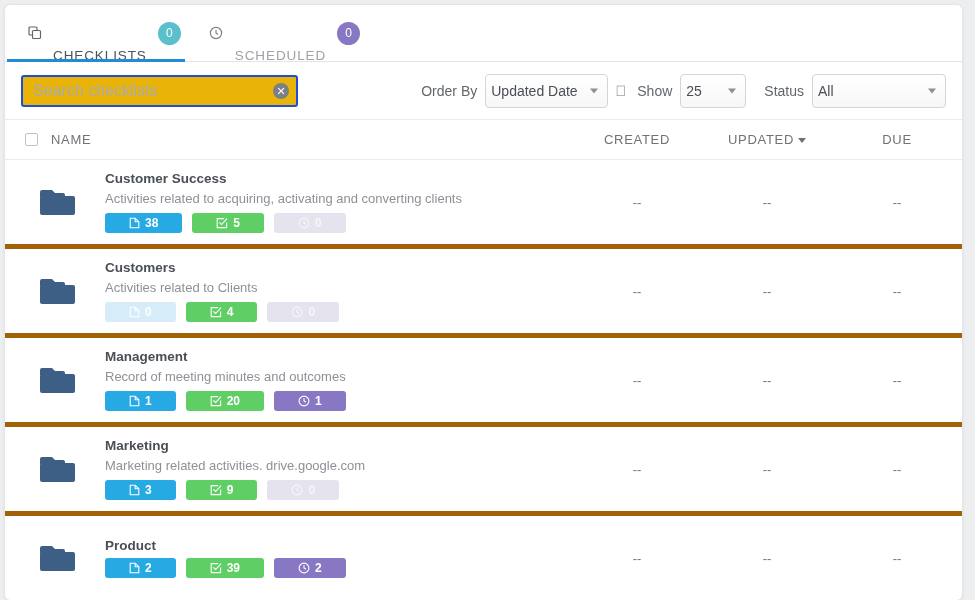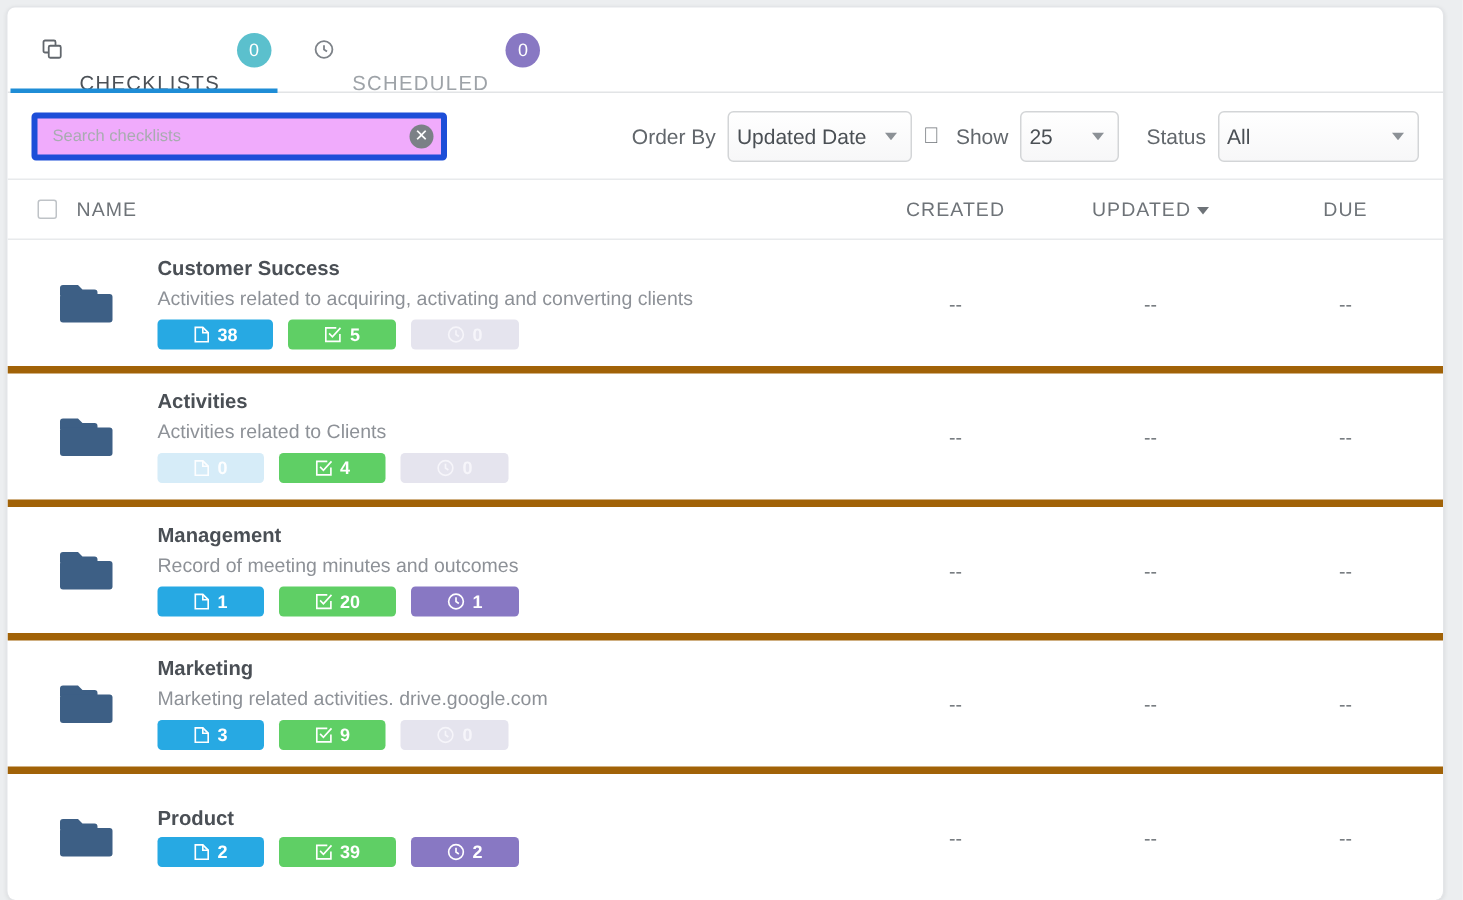--- a/index.html
+++ b/index.html
@@ -87,13 +87,13 @@
   .search-input {
     width: 100%;
     height: 32px;
-    border: 4px solid #1d4ed8;
+    border: 2px solid #1d4ed8;
     border-radius: 3px;
     padding: 0 34px 0 10px;
-    font-size: 11px;
+    font-size: 16px;
     color: #555;
     font-family: "Liberation Sans", sans-serif;
-    background: #f0abfc;
+    background: #eab308;
     outline: none;
   }
   .search-input::placeholder { color: #a8acb0; }

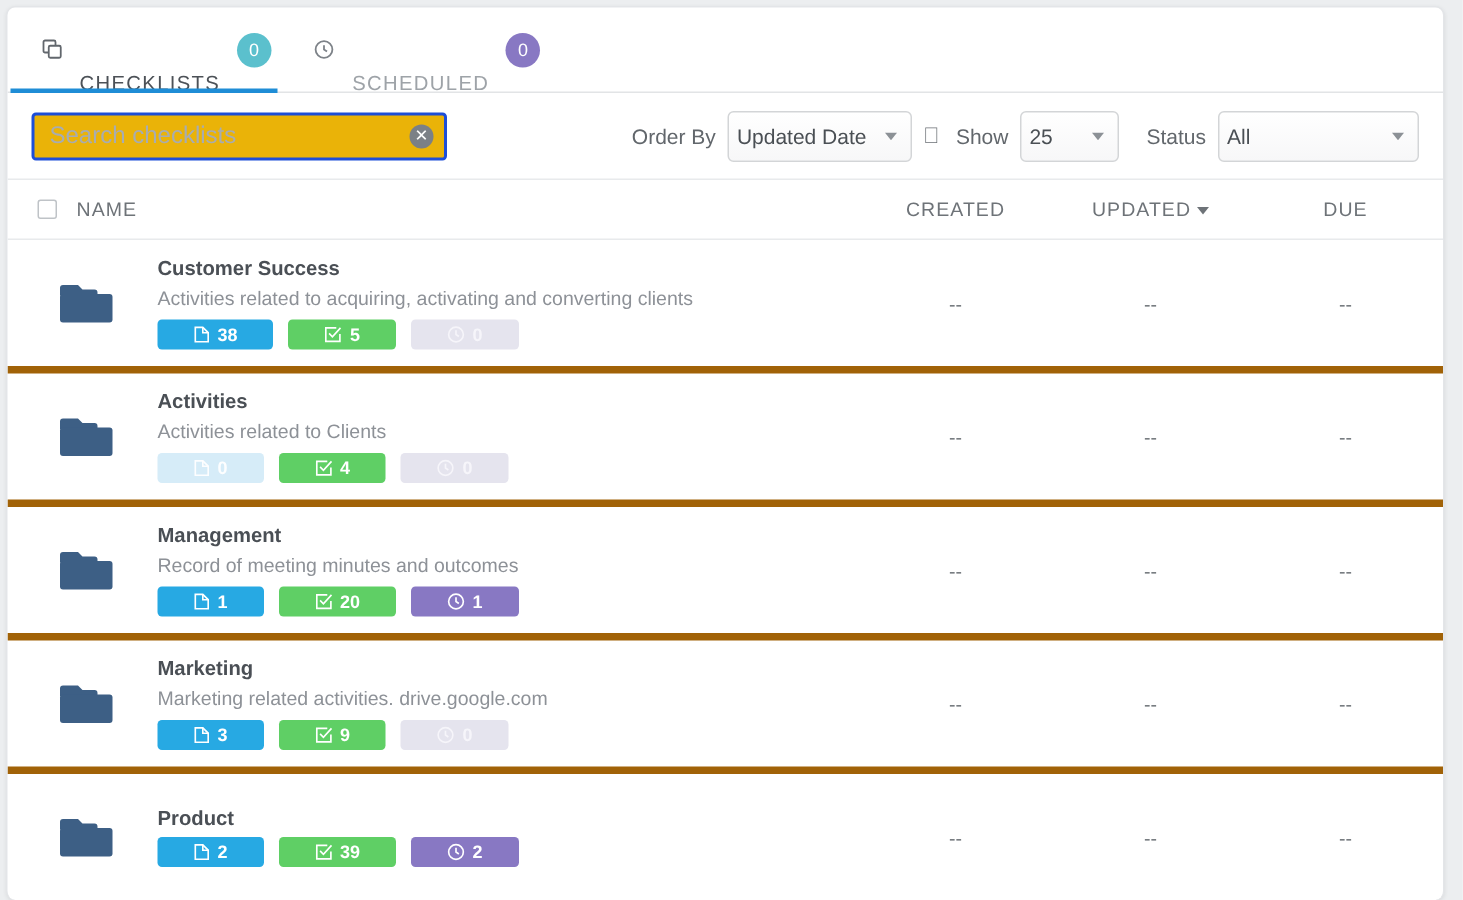--- a/index.html
+++ b/index.html
@@ -354,7 +354,7 @@
           </svg>
         </div>
         <div class="row-main">
-          <div class="row-title">Activities</div>
+          <div class="row-title">Customers</div>
           <div class="row-desc">Activities related to Clients</div>
           <div class="chips">
             <span class="chip chip-doc off">

